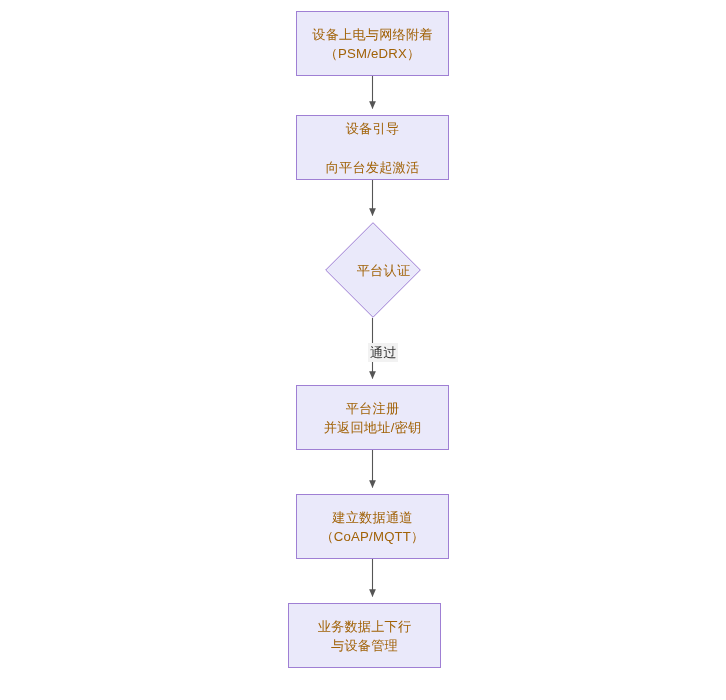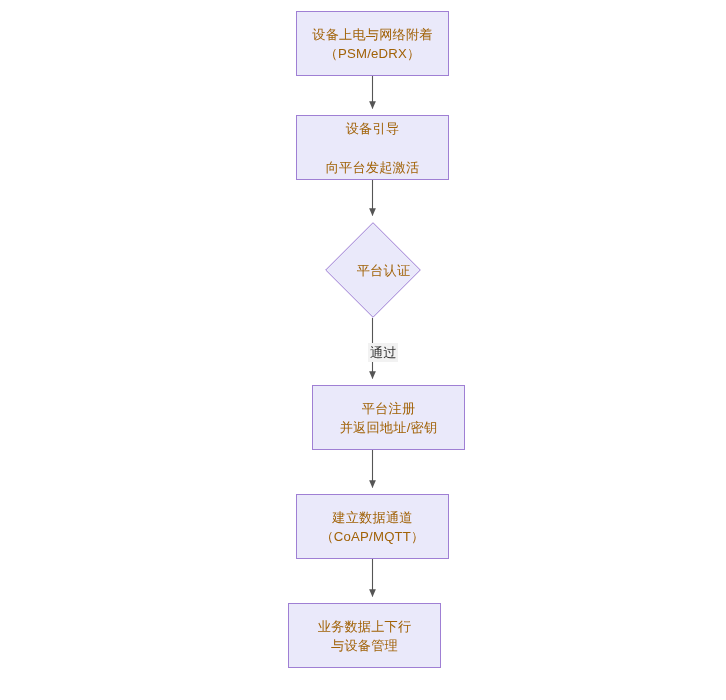--- a/index.html
+++ b/index.html
@@ -144,7 +144,7 @@
     <span>通过</span>
   </div>
 
-  <div class="node node-process" style="left:296px; top:385px;margin-left:16px;">
+  <div class="node node-process" style="left:296px; top:385px;">
     <div class="node-label">平台注册</div>
     <div class="node-label">并返回地址/密钥</div>
   </div>

